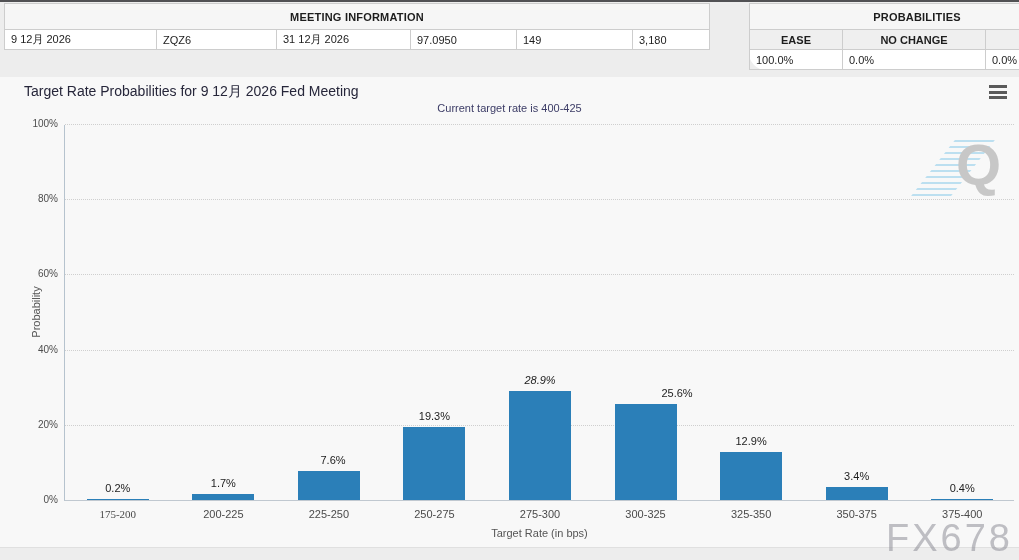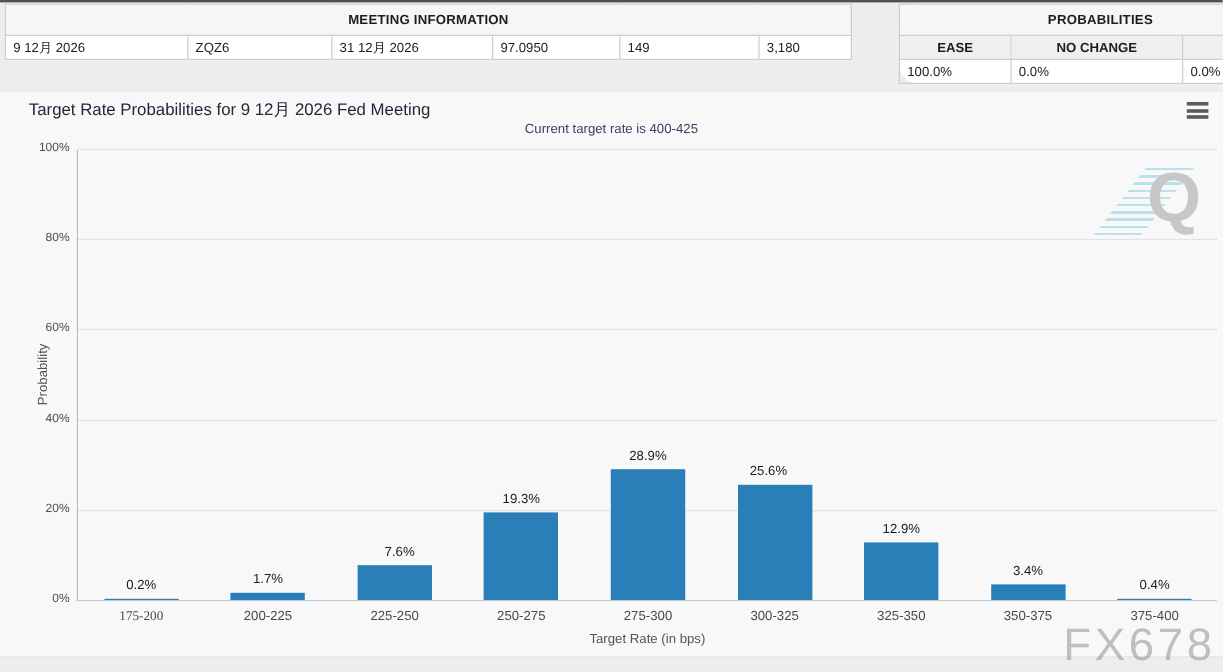--- a/index.html
+++ b/index.html
@@ -128,7 +128,7 @@
       <div class="bar-label" style="left: 329.444px; width: 80px; bottom: 77.568px;">19.3%</div>
       <div class="xtick" style="left: 317.444px; width: 104px;">250-275</div>
       <div class="bar" style="left: 444px; width: 62px; height: 108.664px;"></div>
-      <div class="bar-label" style="left: 435px; width: 80px; bottom: 113.664px;">28.9%</div>
+      <div class="bar-label" style="left: 435px; width: 80px; bottom: 113.664px; font-style: italic;">28.9%</div>
       <div class="xtick" style="left: 423px; width: 104px;">275-300</div>
       <div class="bar" style="left: 549.556px; width: 62px; height: 96.256px;"></div>
       <div class="bar-label" style="left: 511px; width: 80px; bottom: 101.256px; text-align: right;">25.6%</div>

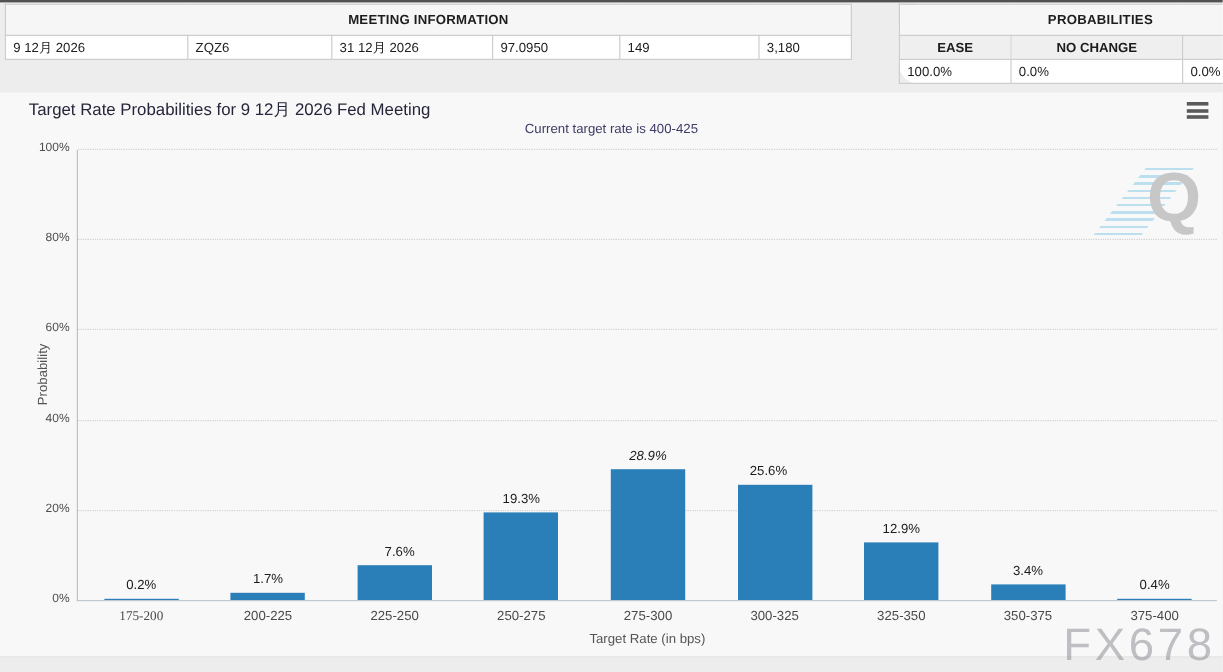--- a/index.html
+++ b/index.html
@@ -131,7 +131,7 @@
       <div class="bar-label" style="left: 435px; width: 80px; bottom: 113.664px; font-style: italic;">28.9%</div>
       <div class="xtick" style="left: 423px; width: 104px;">275-300</div>
       <div class="bar" style="left: 549.556px; width: 62px; height: 96.256px;"></div>
-      <div class="bar-label" style="left: 511px; width: 80px; bottom: 101.256px; text-align: right;">25.6%</div>
+      <div class="bar-label" style="left: 572px; width: 80px; bottom: 101.256px;">25.6%</div>
       <div class="xtick" style="left: 528.556px; width: 104px;">300-325</div>
       <div class="bar" style="left: 655.111px; width: 62px; height: 48.504px;"></div>
       <div class="bar-label" style="left: 646.111px; width: 80px; bottom: 53.504px;">12.9%</div>

